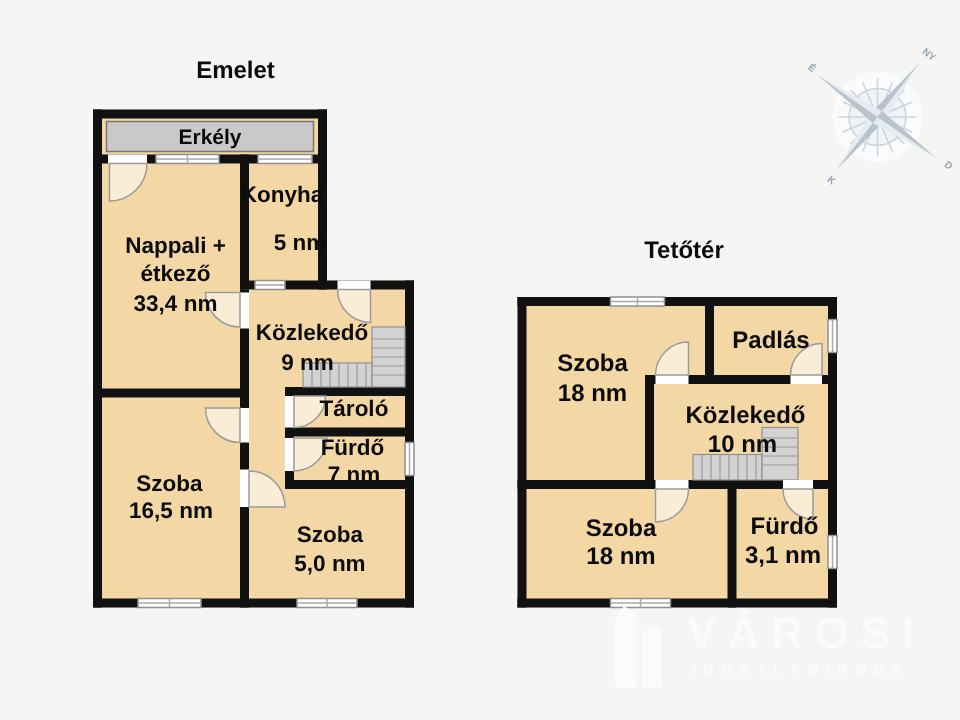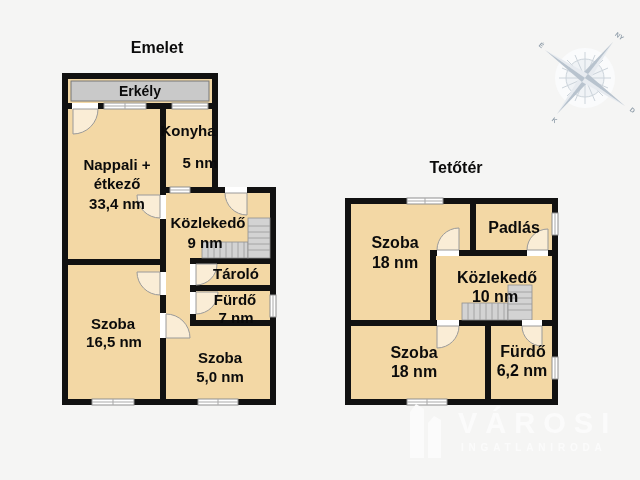--- a/index.html
+++ b/index.html
@@ -261,7 +261,7 @@
   <div class="lbl s13" style="left:414px;top:372px">18 nm</div>
 
   <div class="lbl s13" style="left:523px;top:352px">Fürdő</div>
-  <div class="lbl s13" style="left:522px;top:371px">6,2 nm</div>
+  <div class="lbl s13" style="left:522px;top:371px">3,1 nm</div>
 
   <div class="logo-name">VÁROSI</div>
   <div class="logo-sub">INGATLANIRODA</div>

